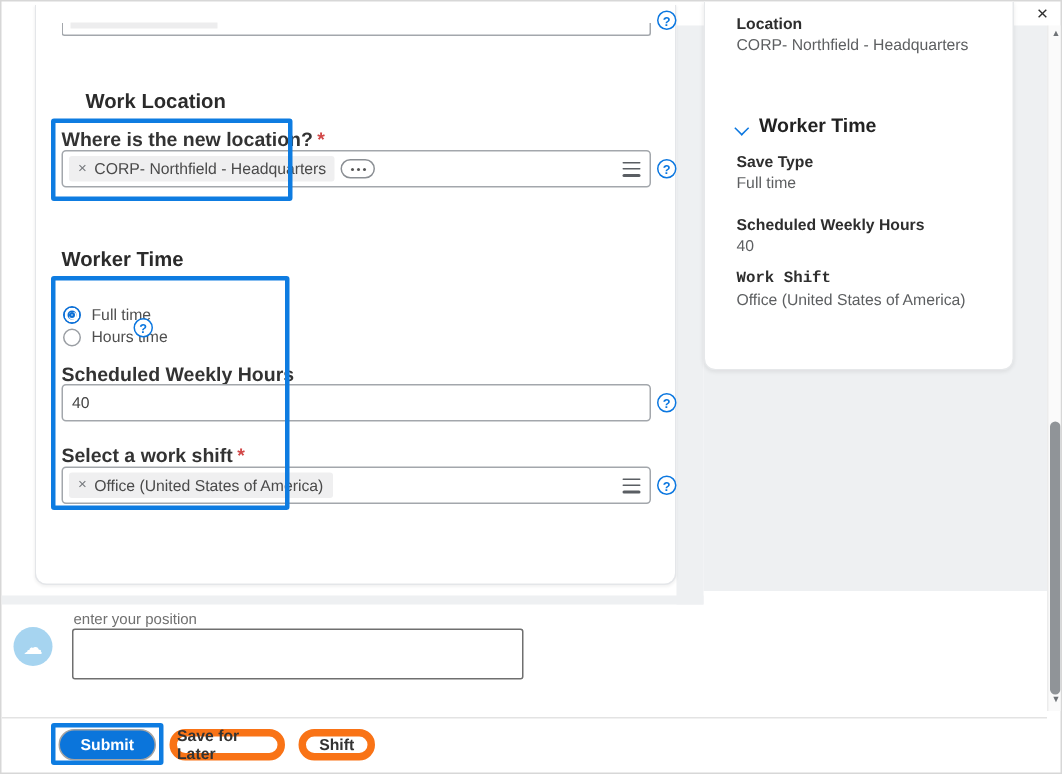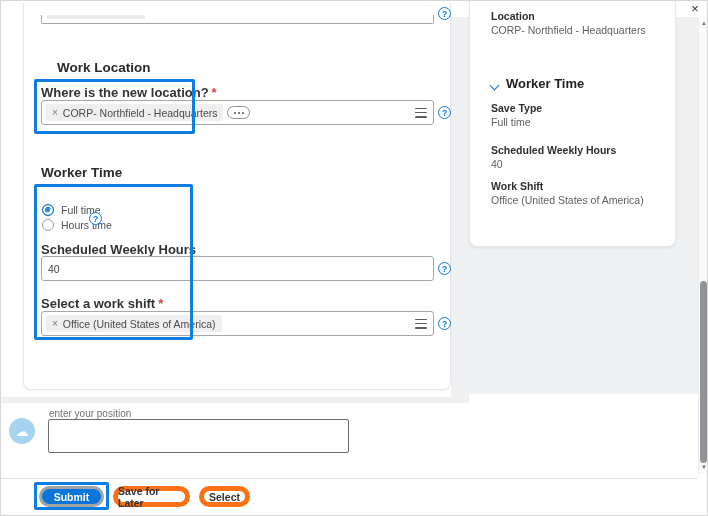--- a/index.html
+++ b/index.html
@@ -207,7 +207,7 @@
     <div class="sb-label" style="top:143px;">Scheduled Weekly Hours</div>
     <div class="sb-value" style="top:157px;">40</div>
 
-    <div class="sb-label" style="top:179px;">Work Shift</div>
+    <div class="sb-label" style="top:179px;font-family:Liberation Mono, monospace;">Work Shift</div>
     <div class="sb-value" style="top:193px;">Office (United States of America)</div>
 
     <div class="avatar">

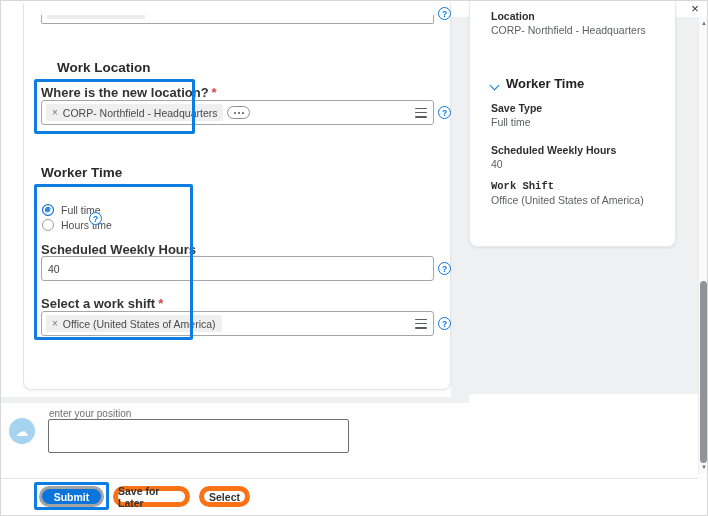--- a/index.html
+++ b/index.html
@@ -97,7 +97,7 @@
   .footer-divider { position:absolute; left:0; top:477px; width:697px; height:1px; background:#e3e3e3; }
   .btn { position:absolute; top:485px; height:21px; border-radius:11px; font-family:"Liberation Sans", sans-serif;
     font-size:10.5px; font-weight:bold; display:flex; align-items:center; justify-content:center; cursor:pointer; }
-  .btn-primary { left:38px; width:65px; background:#0b75db; color:#fff; border:3px solid #a3a3a3; }
+  .btn-primary { left:38px; width:65px; background:#0b75db; color:#fff; border:1px solid #a3a3a3; }
   .btn-secondary { background:#fff; color:#333; border:5px solid #f97316; }
   .btn-save { left:112px; width:77px; }
   .btn-cancel { left:198px; width:51px; }

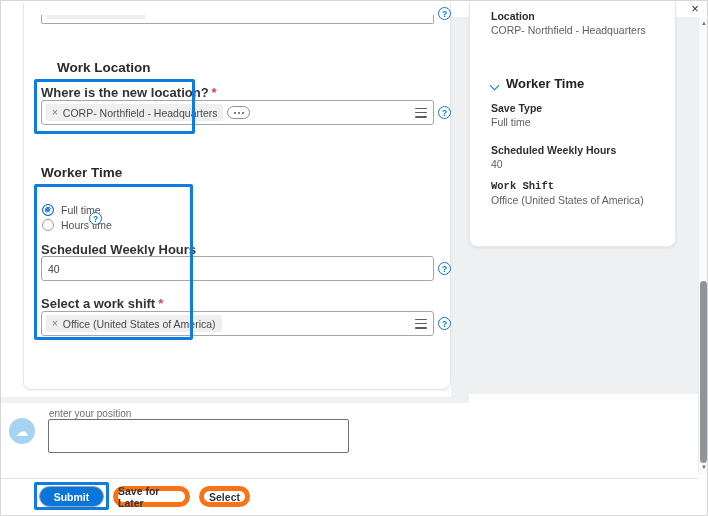--- a/index.html
+++ b/index.html
@@ -220,7 +220,7 @@
     <div class="hl-box" style="left:33px; top:481px; width:75px; height:28px;"></div>
     <div class="btn btn-primary">Submit</div>
     <div class="btn btn-secondary btn-save">Save for Later</div>
-    <div class="btn btn-secondary btn-cancel">Select</div>
+    <div class="btn btn-secondary btn-cancel">Shift</div>
 
   </div>
 

